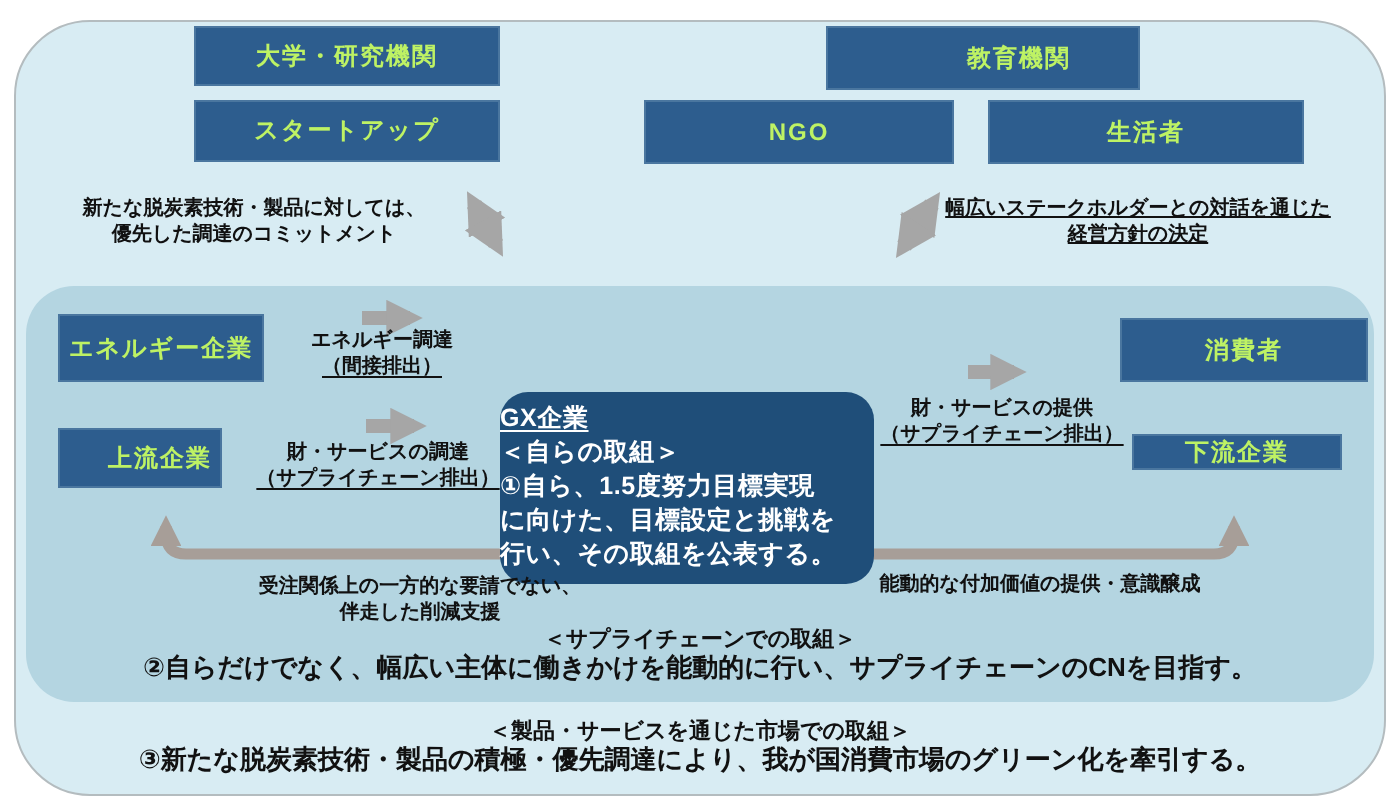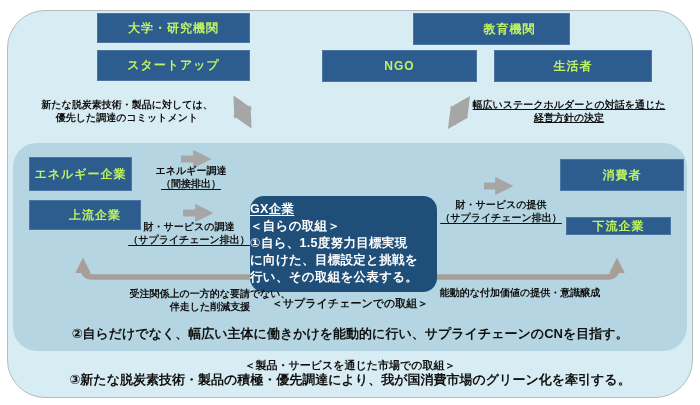--- a/index.html
+++ b/index.html
@@ -28,7 +28,7 @@
   .b-ngo       { left:322px; top:50px;  width:155px; height:32px; }
   .b-citizen   { left:494px; top:50px;  width:158px; height:32px; }
   .b-energy    { left:29px;  top:157px; width:103px; height:34px;text-align:center; }
-  .b-upstream  { left:29px;  top:200px; width:112px; height:30px;padding-left:20px; }
+  .b-upstream  { left:29px;  top:214px; width:82px; height:30px;padding-left:20px; }
   .b-consumer  { left:560px; top:159px; width:124px; height:32px; }
   .b-downstream{ left:566px; top:217px; width:105px; height:18px; }
   .gx-box {

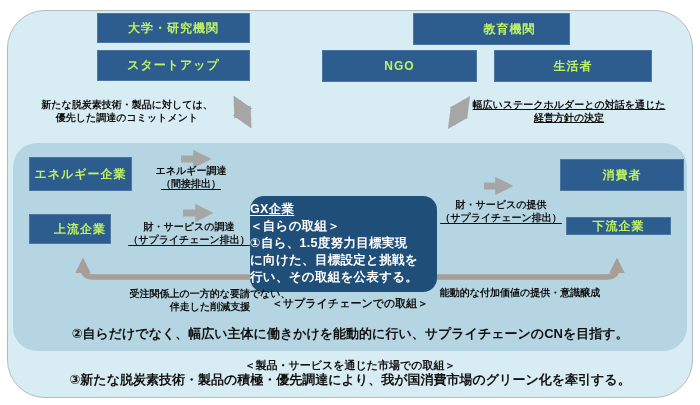--- a/index.html
+++ b/index.html
@@ -130,7 +130,7 @@
     <div>能動的な付加価値の提供・意識醸成</div>
   </div>
 
-  <div class="stmt stmt-h" style="top:296px;text-align:center;">＜サプライチェーンでの取組＞</div>
+  <div class="stmt stmt-h" style="top:312px;text-align:center;">＜サプライチェーンでの取組＞</div>
   <div class="stmt stmt-b" style="top:325px;">②自らだけでなく、幅広い主体に働きかけを能動的に行い、サプライチェーンのCNを目指す。</div>
   <div class="stmt stmt-h" style="top:358px;">＜製品・サービスを通じた市場での取組＞</div>
   <div class="stmt stmt-b" style="top:371px;">③新たな脱炭素技術・製品の積極・優先調達により、我が国消費市場のグリーン化を牽引する。</div>

